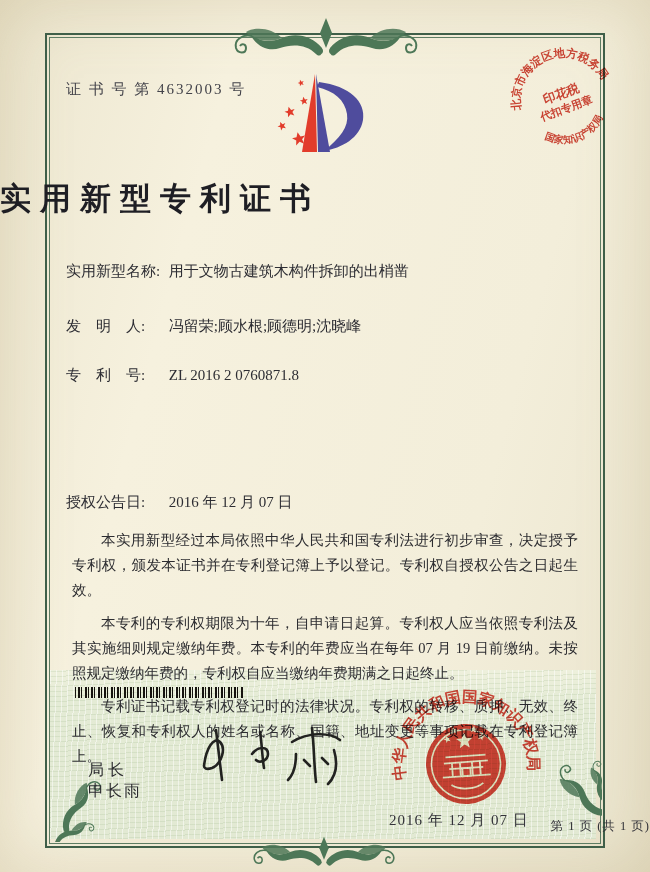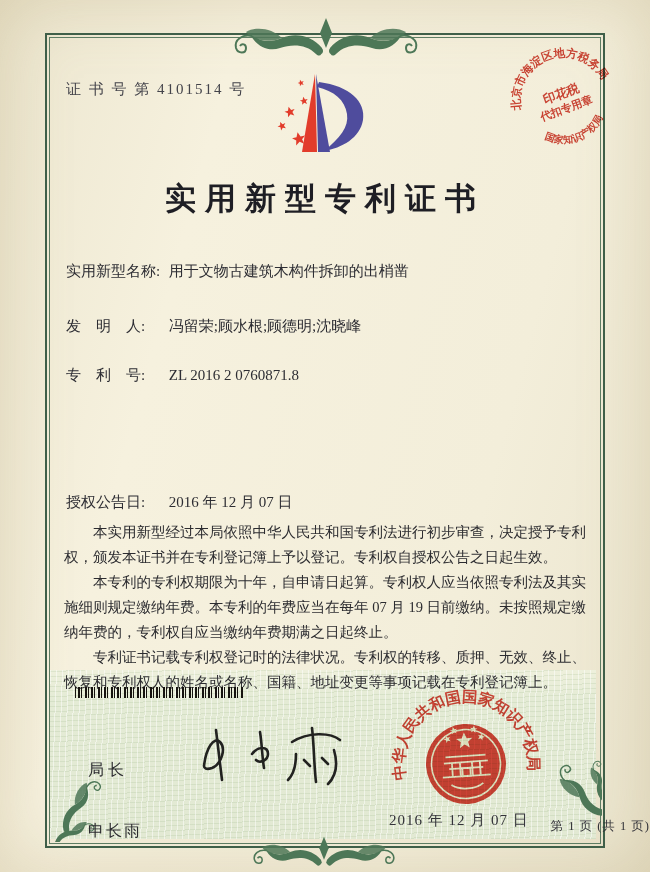--- a/index.html
+++ b/index.html
@@ -81,7 +81,7 @@
     <use href="#flourish" transform="translate(96,60) rotate(260) scale(.6)"></use>
   </svg>
 
-  <div class="cert-no">证 书 号 第 4101514 号</div>
+  <div class="cert-no">证 书 号 第 4632003 号</div>
 
   <svg class="logo" viewBox="0 0 125 88">
     <path d="M63,4 L50,82 L65,82 Z" fill="#e23c2b"></path>

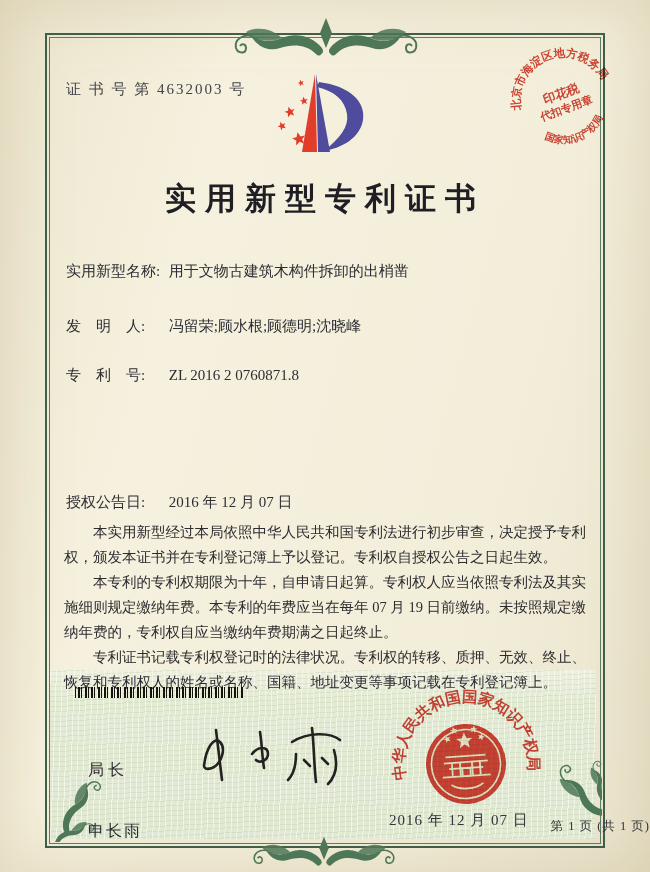--- a/index.html
+++ b/index.html
@@ -19,7 +19,7 @@
       linear-gradient(#eef0dc,#e4ebd5 30px,#e2e9d3);
   }
   .cert-no{position:absolute;left:66px;top:80px;font-size:15px;letter-spacing:2px;color:#43434a;}
-  .title{position:absolute;left:0;right:0;top:178px;text-align:center;font-size:31px;font-weight:bold;letter-spacing:9px;color:#1e1e24;}
+  .title{position:absolute;left:0;right:0;top:178px;font-size:31px;font-weight:bold;letter-spacing:9px;color:#1e1e24;}
   .field{position:absolute;left:66px;font-size:15px;color:#2d2d33;white-space:nowrap;margin-top:8px;}
   .field .lab{display:inline-block;min-width:99px;white-space:pre;}
   .field .val{white-space:pre;}

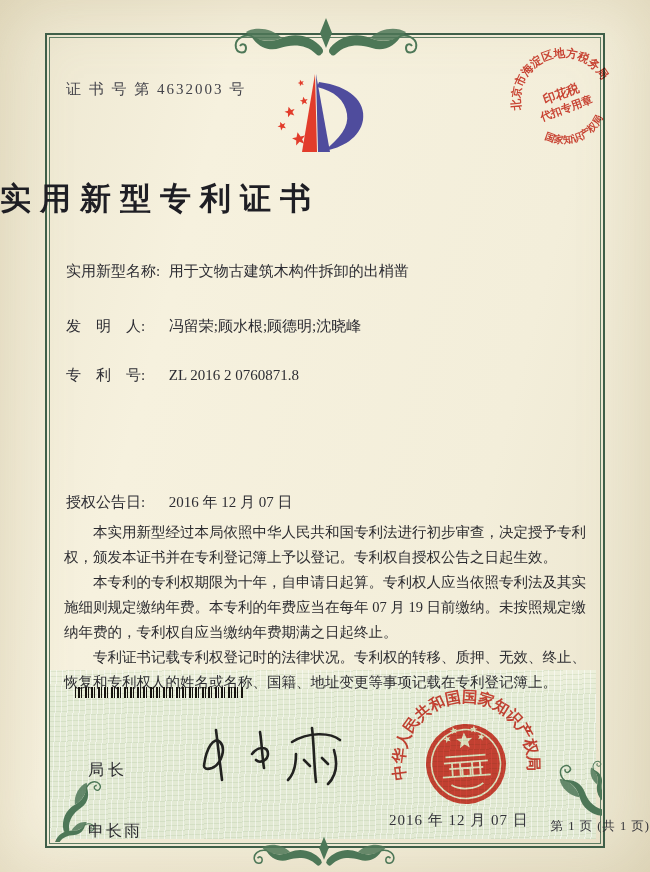--- a/index.html
+++ b/index.html
@@ -24,7 +24,7 @@
   .field .lab{display:inline-block;min-width:99px;white-space:pre;}
   .field .val{white-space:pre;}
   .paras{position:absolute;left:64px;top:520px;width:522px;font-size:14.5px;line-height:25px;color:#2c2c30;text-align:justify;}
-  .paras p{margin:0;text-indent:2em;}
+  .paras p{margin:8px;text-indent:2em;}
   .barcode{position:absolute;left:75px;top:687px;width:168px;height:11px;
     background:repeating-linear-gradient(90deg,#16130f 0 1px,rgba(0,0,0,0) 1px 3px,#16130f 3px 5px,rgba(0,0,0,0) 5px 6px,#16130f 6px 7px,rgba(0,0,0,0) 7px 10px,#16130f 10px 12px,rgba(0,0,0,0) 12px 13px);}
   .official-title{position:absolute;left:88px;top:748px;font-size:16px;letter-spacing:4px;color:#2b2b2f;margin-top:12px;}

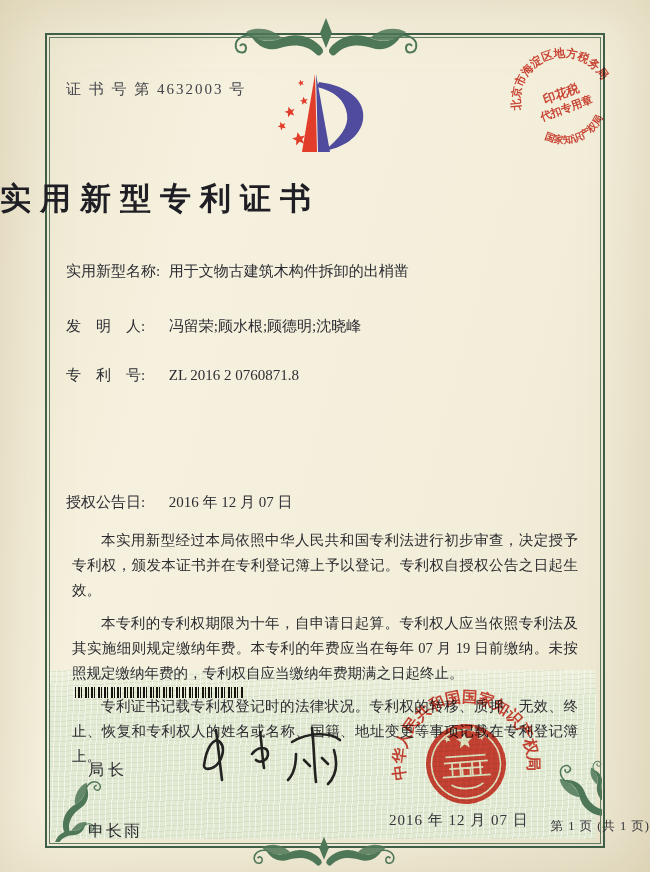--- a/index.html
+++ b/index.html
@@ -28,7 +28,7 @@
   .barcode{position:absolute;left:75px;top:687px;width:168px;height:11px;
     background:repeating-linear-gradient(90deg,#16130f 0 1px,rgba(0,0,0,0) 1px 3px,#16130f 3px 5px,rgba(0,0,0,0) 5px 6px,#16130f 6px 7px,rgba(0,0,0,0) 7px 10px,#16130f 10px 12px,rgba(0,0,0,0) 12px 13px);}
   .official-title{position:absolute;left:88px;top:748px;font-size:16px;letter-spacing:4px;color:#2b2b2f;margin-top:12px;}
-  .official-name{position:absolute;left:88px;top:781px;font-size:16px;letter-spacing:2px;color:#2b2b2f;margin-top:40px;}
+  .official-name{position:absolute;left:88px;top:781px;font-size:16px;letter-spacing:2px;color:#2b2b2f;}
   .signature{position:absolute;left:196px;top:720px;width:170px;height:88px;}
   .stamp{mix-blend-mode:multiply;opacity:.93;}
   .tax-stamp{position:absolute;left:504px;top:41px;width:119px;height:119px;transform:rotate(-20deg);}

